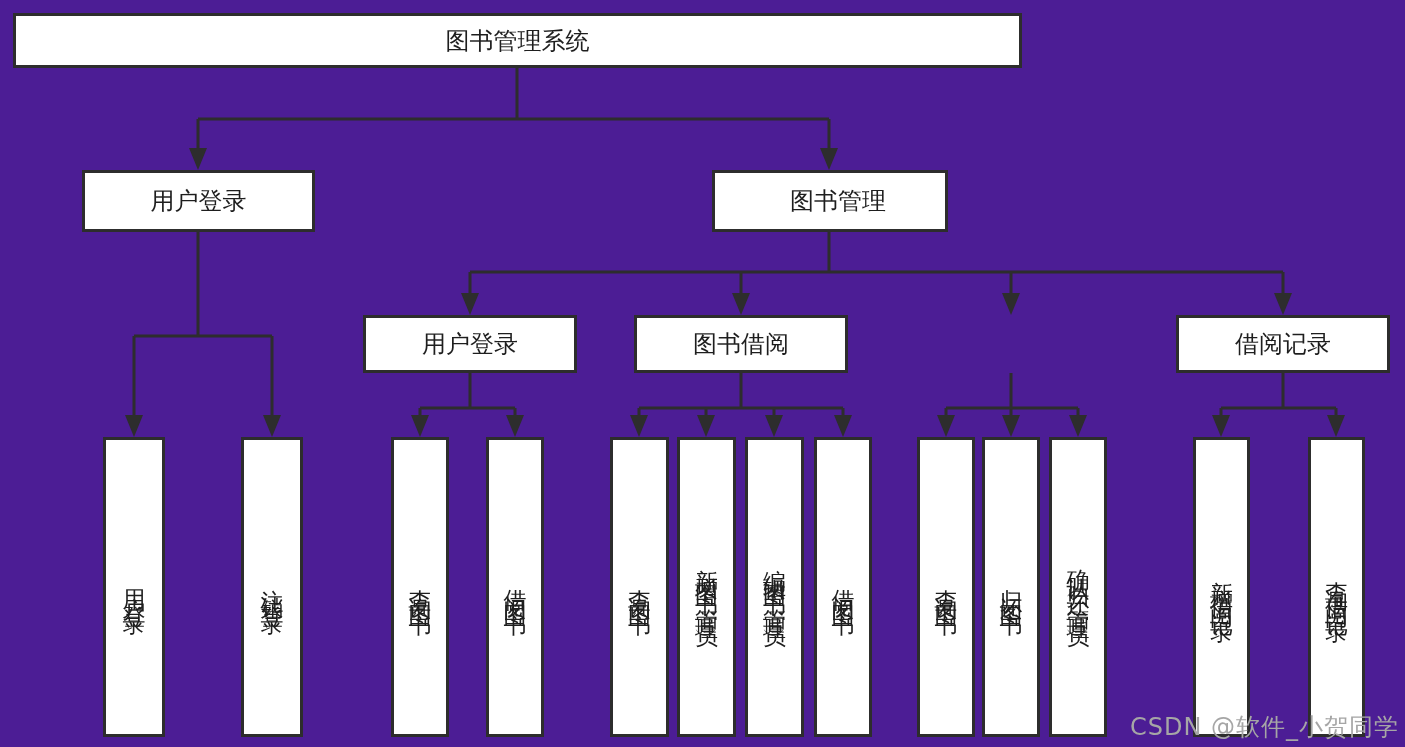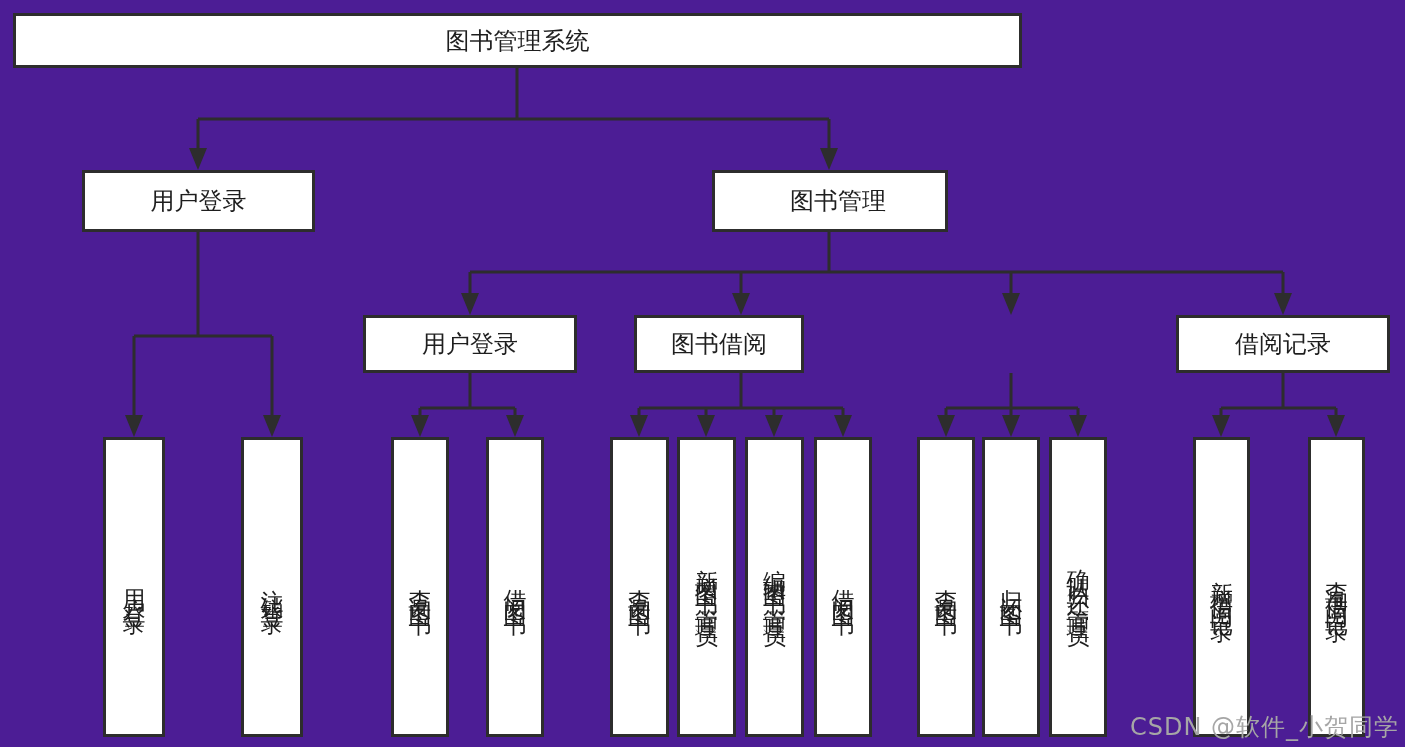--- a/index.html
+++ b/index.html
@@ -100,7 +100,7 @@
   <div class="node" style="left:712px; top:170px; width:236px; height:62px;padding-left:16px;">图书管理</div>
 
   <div class="node" style="left:363px; top:315px; width:214px; height:58px;">用户登录</div>
-  <div class="node" style="left:634px; top:315px; width:170px; height:58px;">图书借阅</div>
+  <div class="node" style="left:634px; top:315px; width:214px; height:58px;">图书借阅</div>
   <div class="node" style="left:1176px; top:315px; width:214px; height:58px;">借阅记录</div>
 
   <div class="node vnode" style="left:103px; top:437px; width:62px; height:300px;">用户登录</div>

